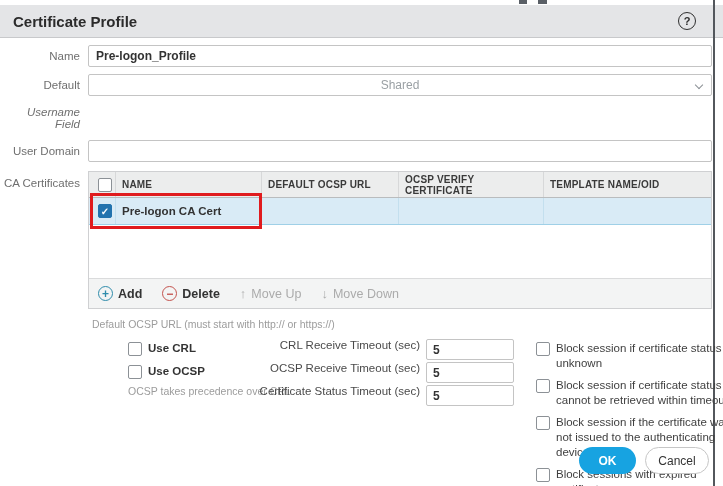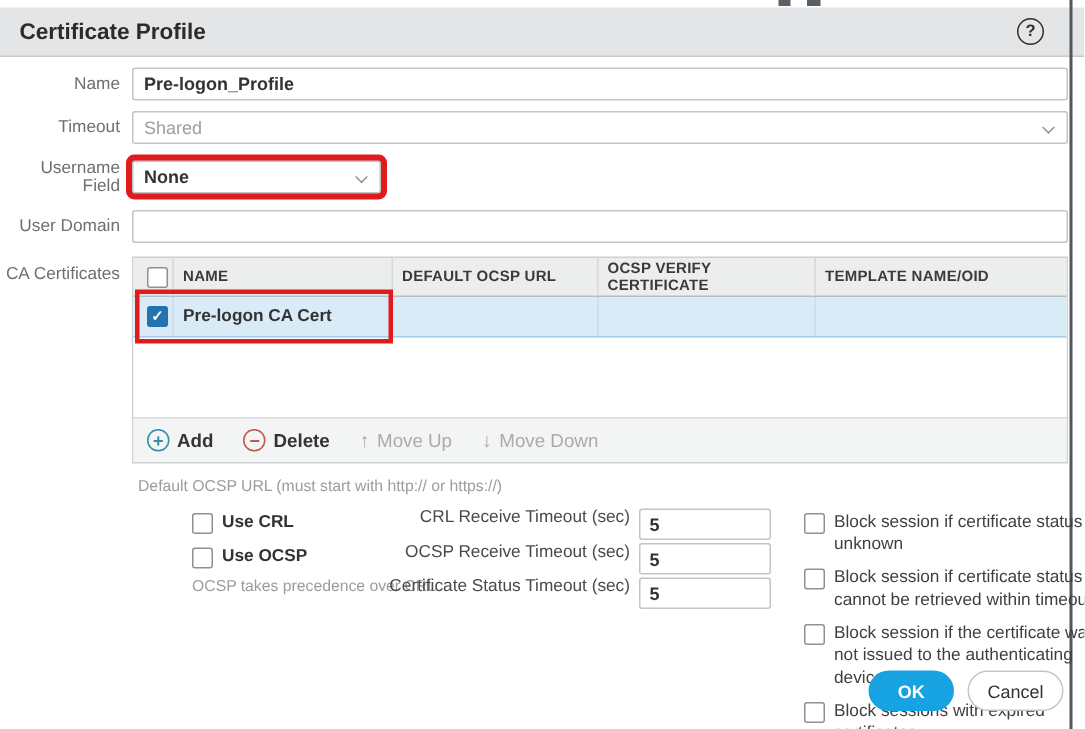--- a/index.html
+++ b/index.html
@@ -121,7 +121,7 @@
     </div>
 
     <div class="row">
-      <span class="lbl">Timeout</span>
+      <span class="lbl">Default</span>
       <div class="field">
         <div class="select full disabled">
           <span class="val">Shared</span>

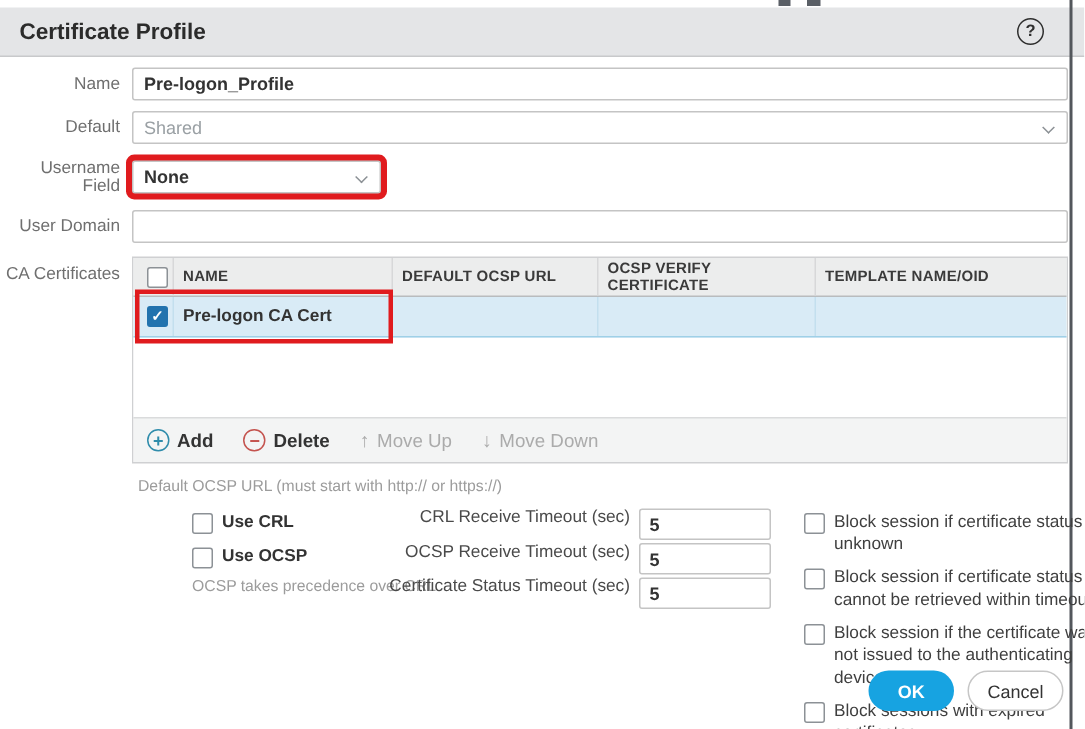--- a/index.html
+++ b/index.html
@@ -28,7 +28,7 @@
   input.txt { width:100%; height:22px; border:1px solid #c4c4c4; border-radius:2px; padding:0 7px;
               font-size:12px; font-weight:700; color:#333; font-family:inherit; outline:none; background:#fff; }
   .select { position:relative; height:22px; border:1px solid #c4c4c4; border-radius:2px; background:#fff;
-            display:flex; align-items:center; padding:0 7px; font-size:12px; cursor:pointer; }
+            display:flex; align-items:center; padding:0 7px; font-size:12px; cursor:pointer;justify-content:center; }
   .select .val { font-weight:700; color:#333; }
   .select.disabled .val { font-weight:400; color:#9aa0a4; }
   .select.full { flex:1; }

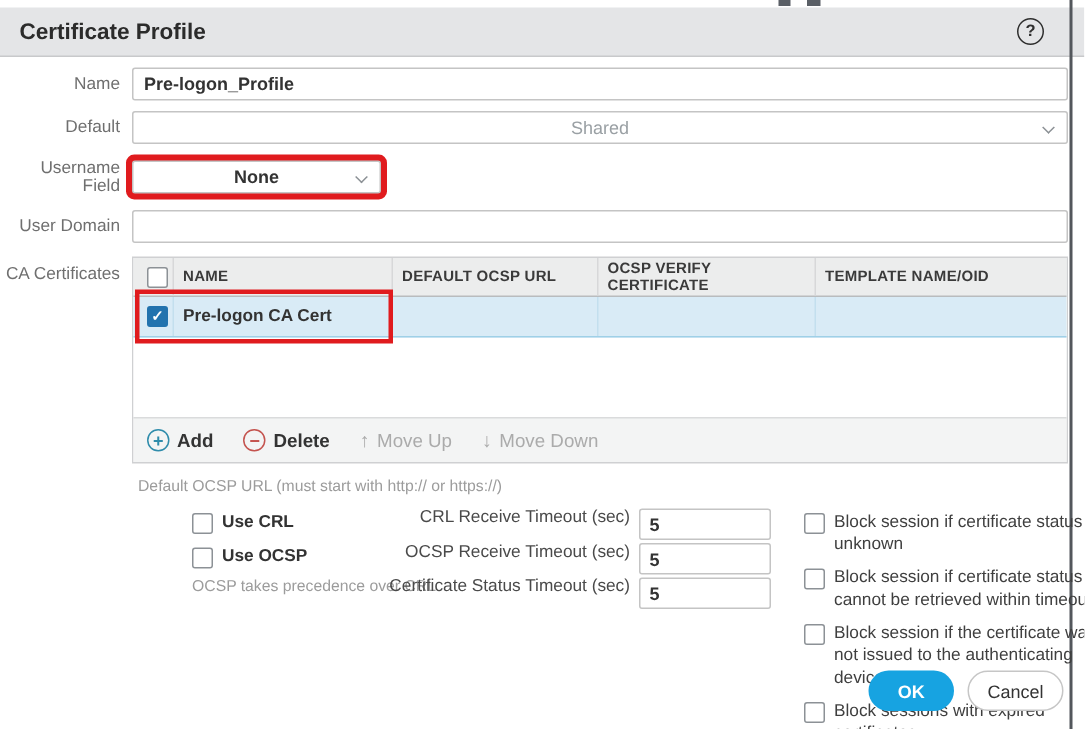--- a/index.html
+++ b/index.html
@@ -36,7 +36,7 @@
   .chev { position:absolute; right:9px; top:7px; width:6px; height:6px;
           border-right:1.5px solid #8b9095; border-bottom:1.5px solid #8b9095; transform:rotate(45deg); }
 
-  .row.username { margin-top:10px; }
+  .row.username { margin-top:10px;font-style:italic; }
   .row.userdomain { margin-top:10px; }
 
   .ca-row { align-items:flex-start; margin-top:9px; }

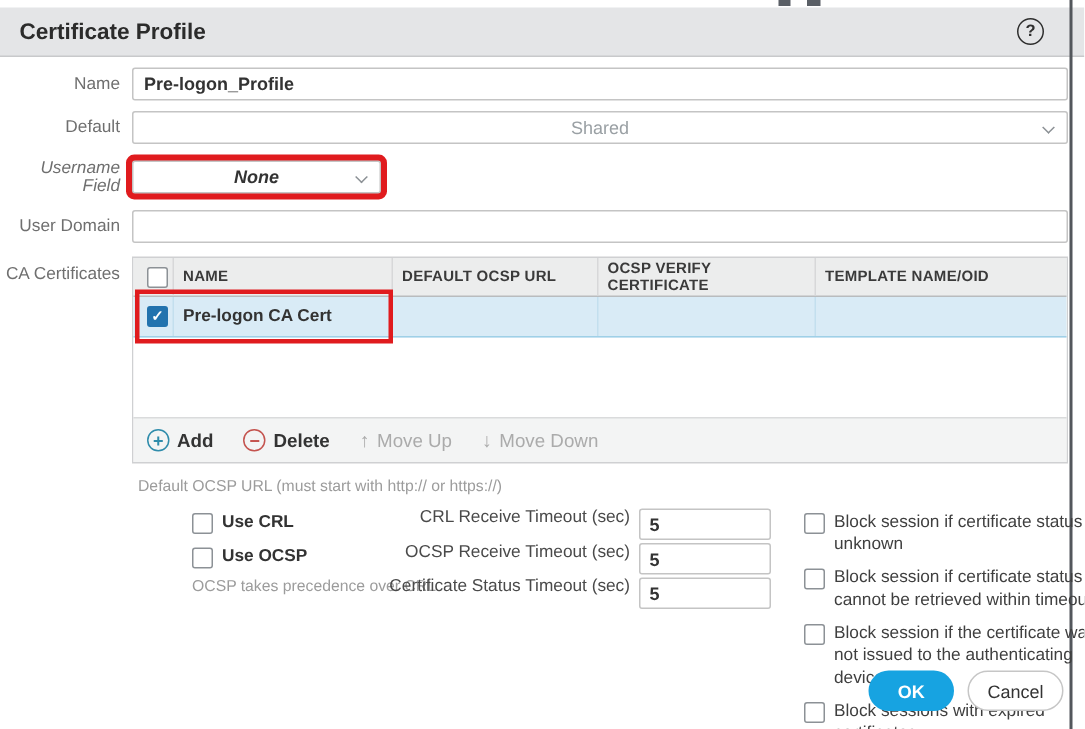--- a/index.html
+++ b/index.html
@@ -132,12 +132,6 @@
 
     <div class="row username">
       <span class="lbl">Username Field</span>
-      <div class="field">
-        <div class="select narrow">
-          <span class="val">None</span>
-          <span class="chev"></span>
-        </div>
-      </div>
     </div>
 
     <div class="row userdomain">

